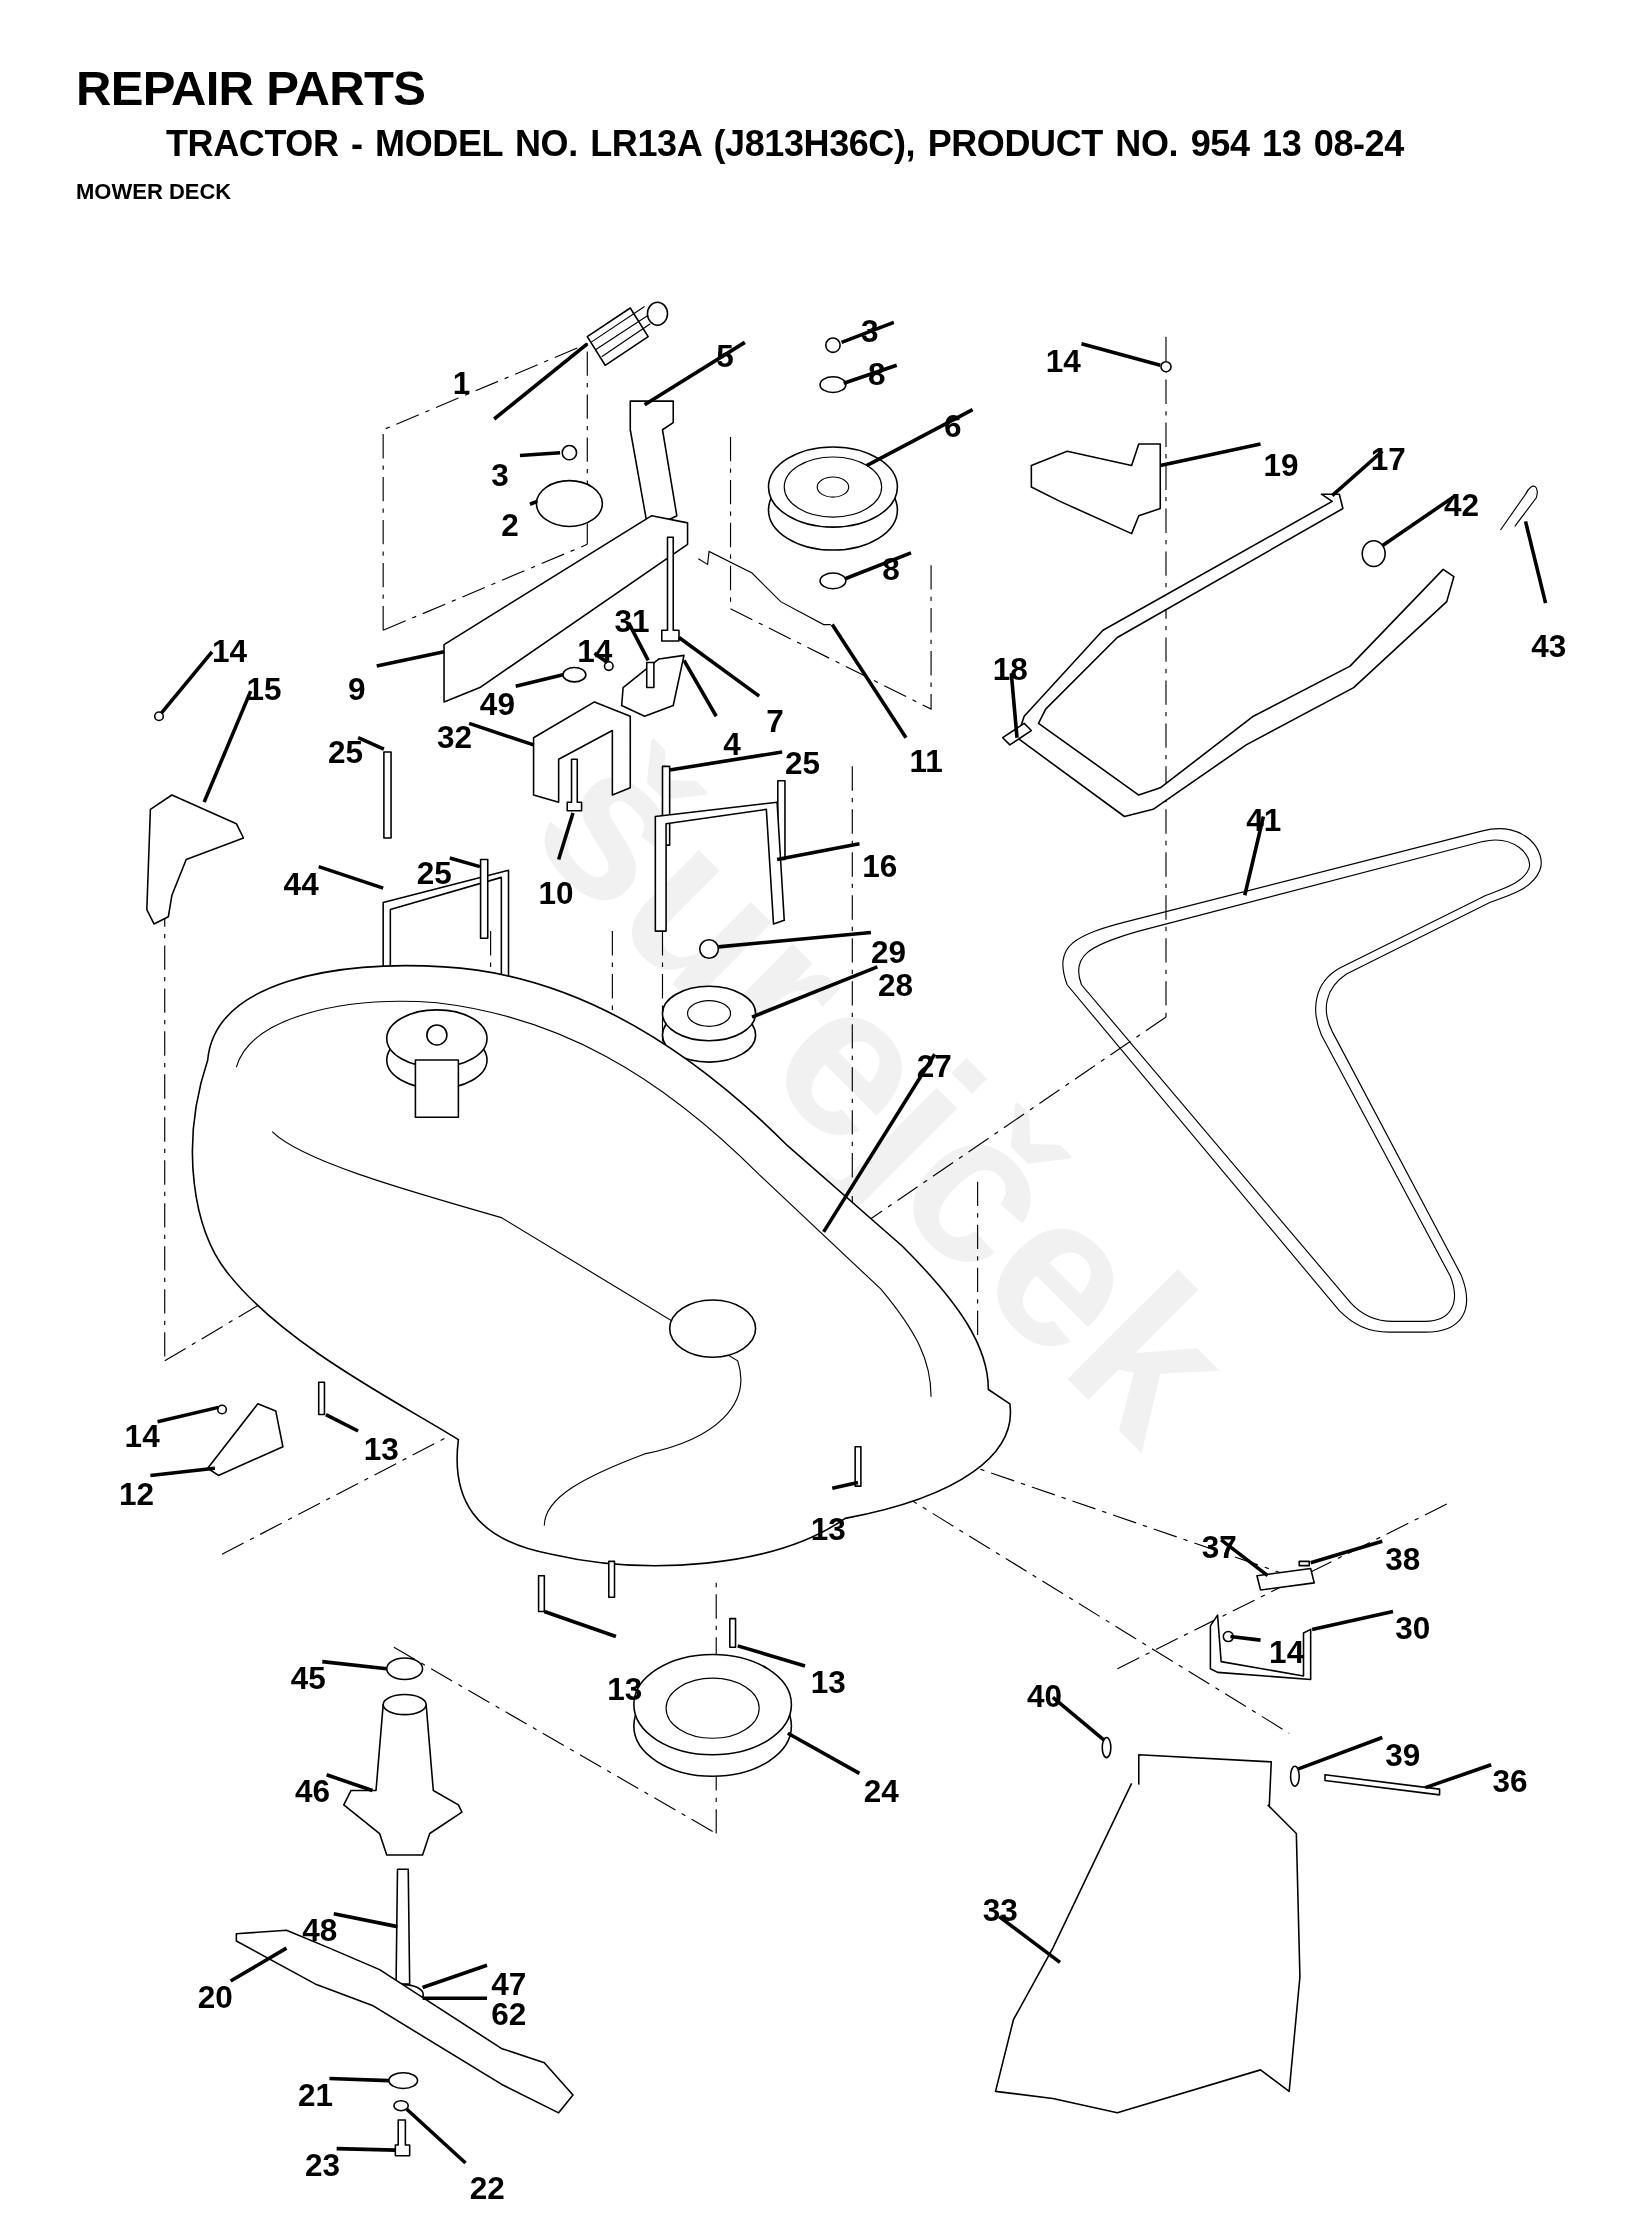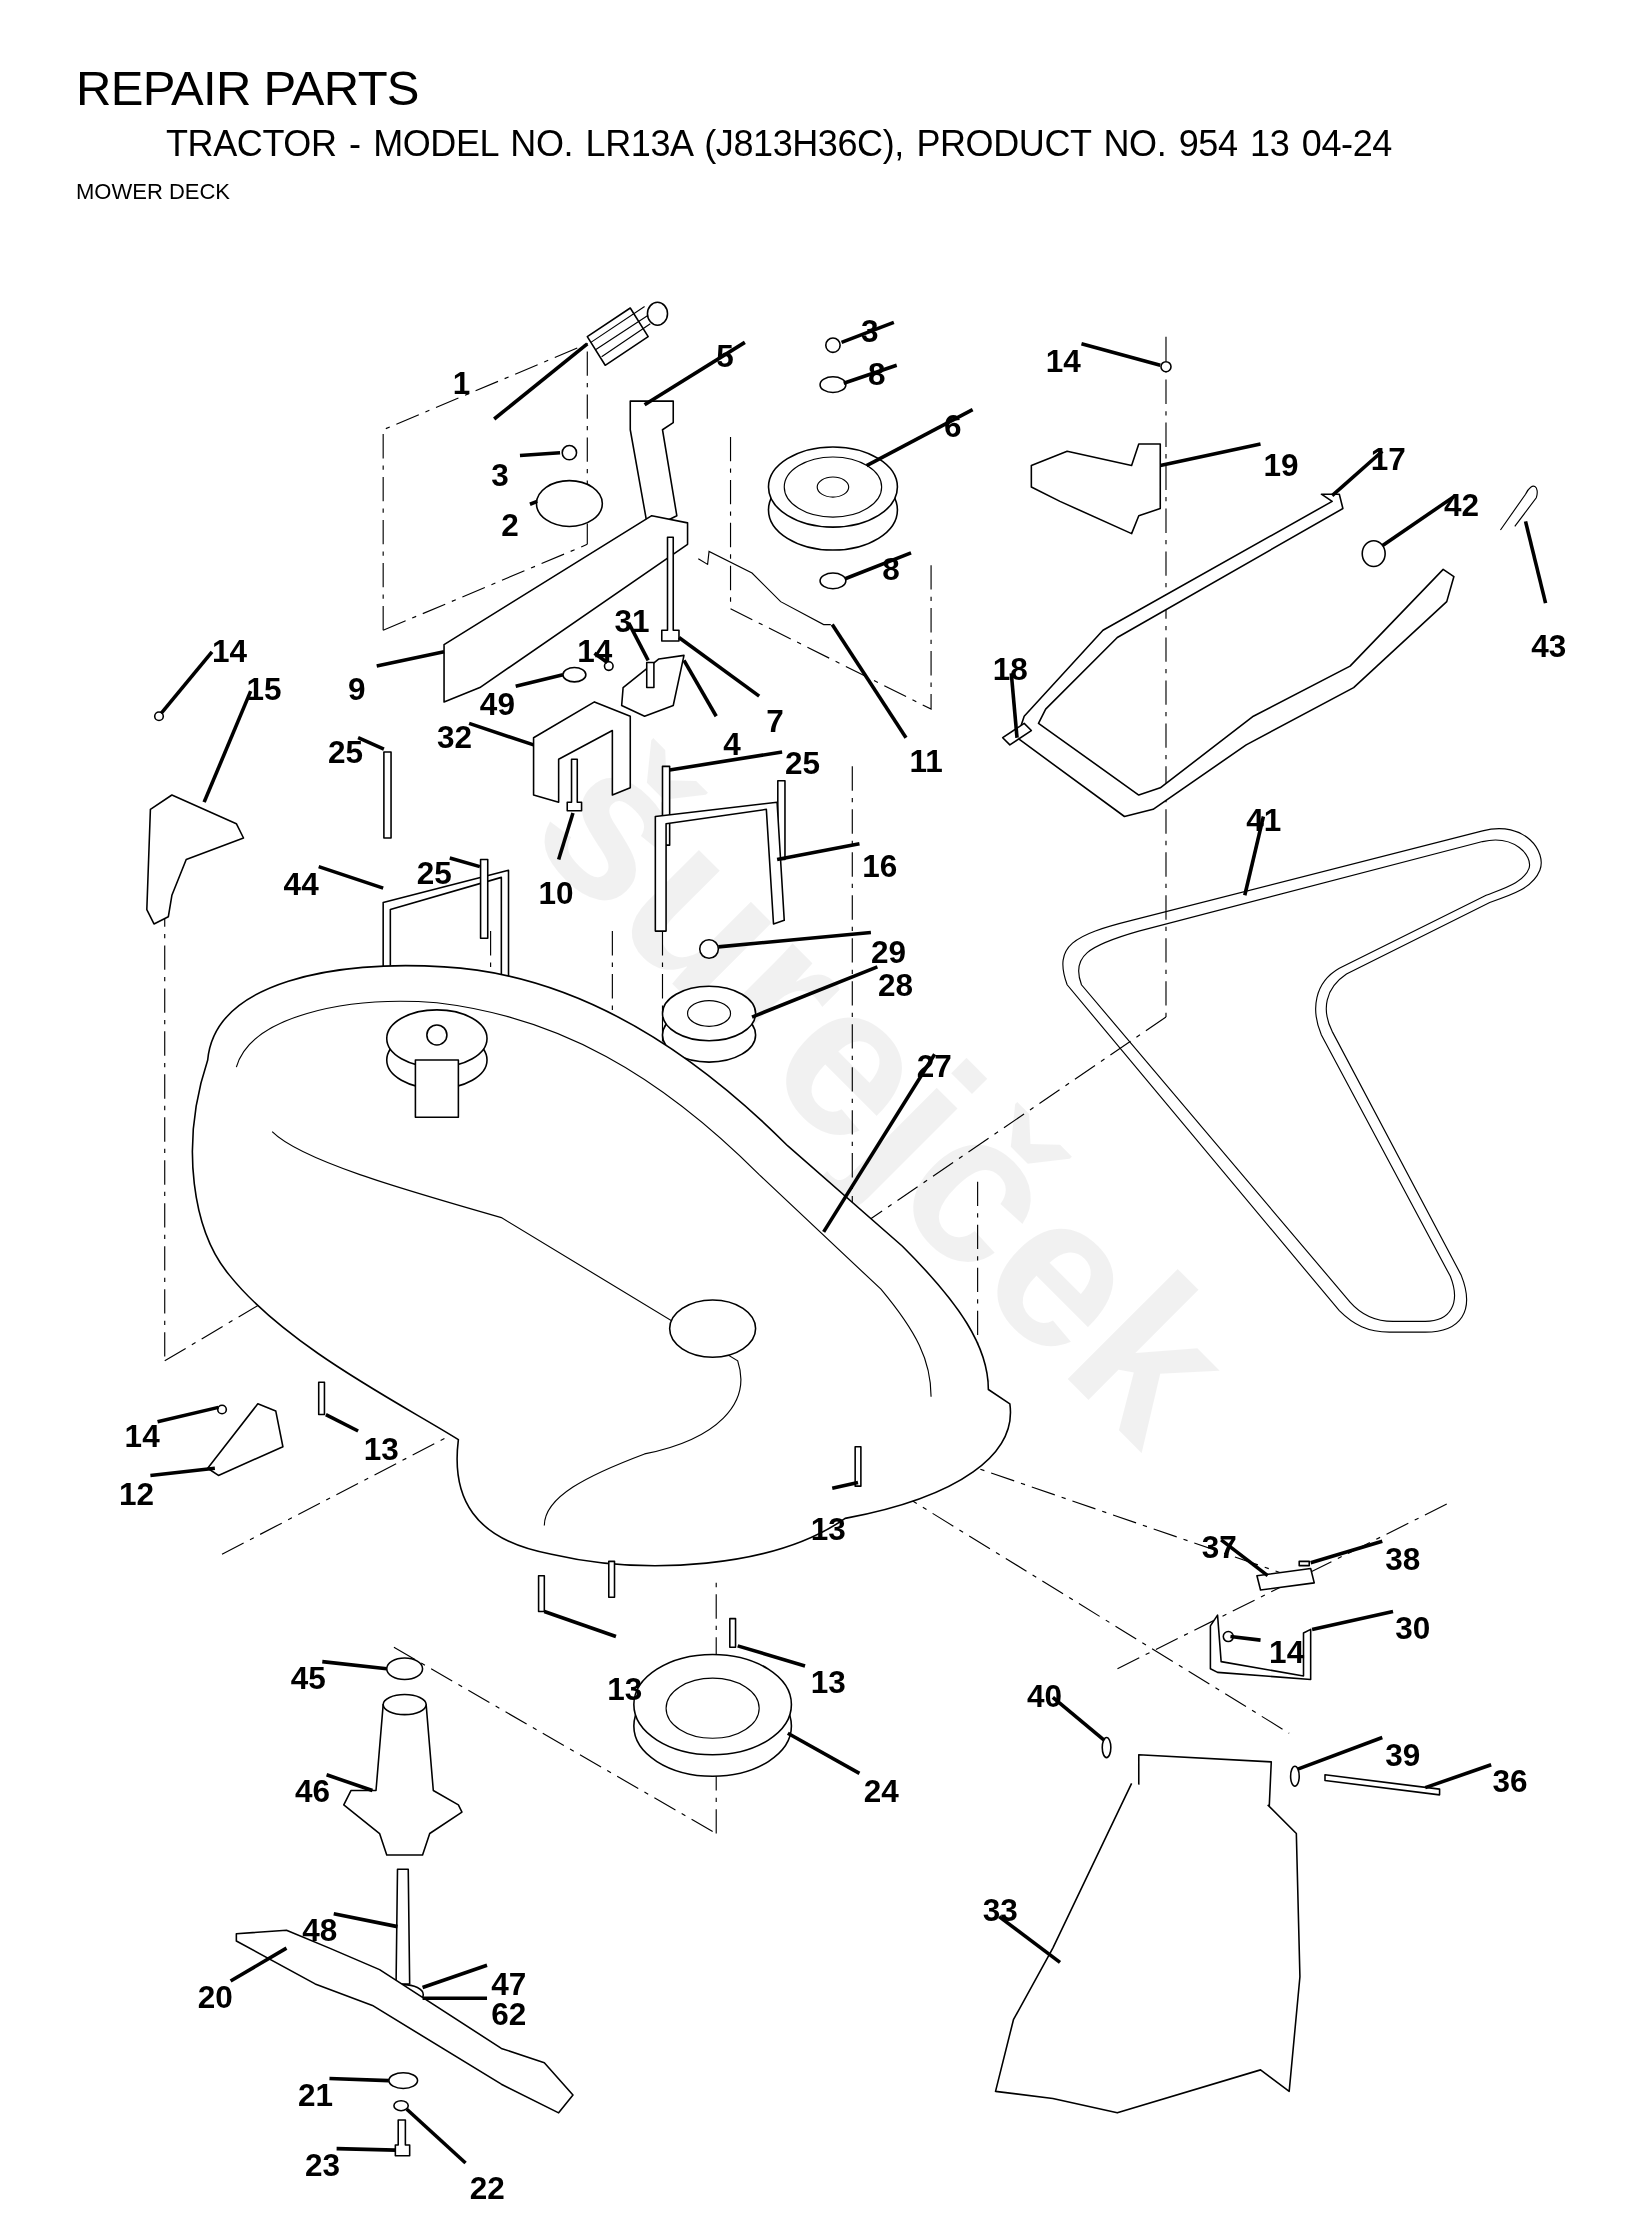--- a/index.html
+++ b/index.html
@@ -5,7 +5,7 @@
   html, body { margin: 0; padding: 0; background: #ffffff; }
   body { width: 1648px; height: 2216px; position: relative; overflow: hidden;
          font-family: "Liberation Sans", sans-serif; color: #000; }
-  .hdr { position: absolute; font-weight: normal; white-space: nowrap; }
+  .hdr { position: absolute; font-weight: bold; white-space: nowrap; }
   #h-title { left: 76px; top: 60px; font-size: 49px; letter-spacing: -0.7px; }
   #h-sub { left: 166px; top: 123px; font-size: 36px; letter-spacing: -0.4px; word-spacing: 2.9px; }
   #h-sect { left: 76px; top: 179px; font-size: 22px; }

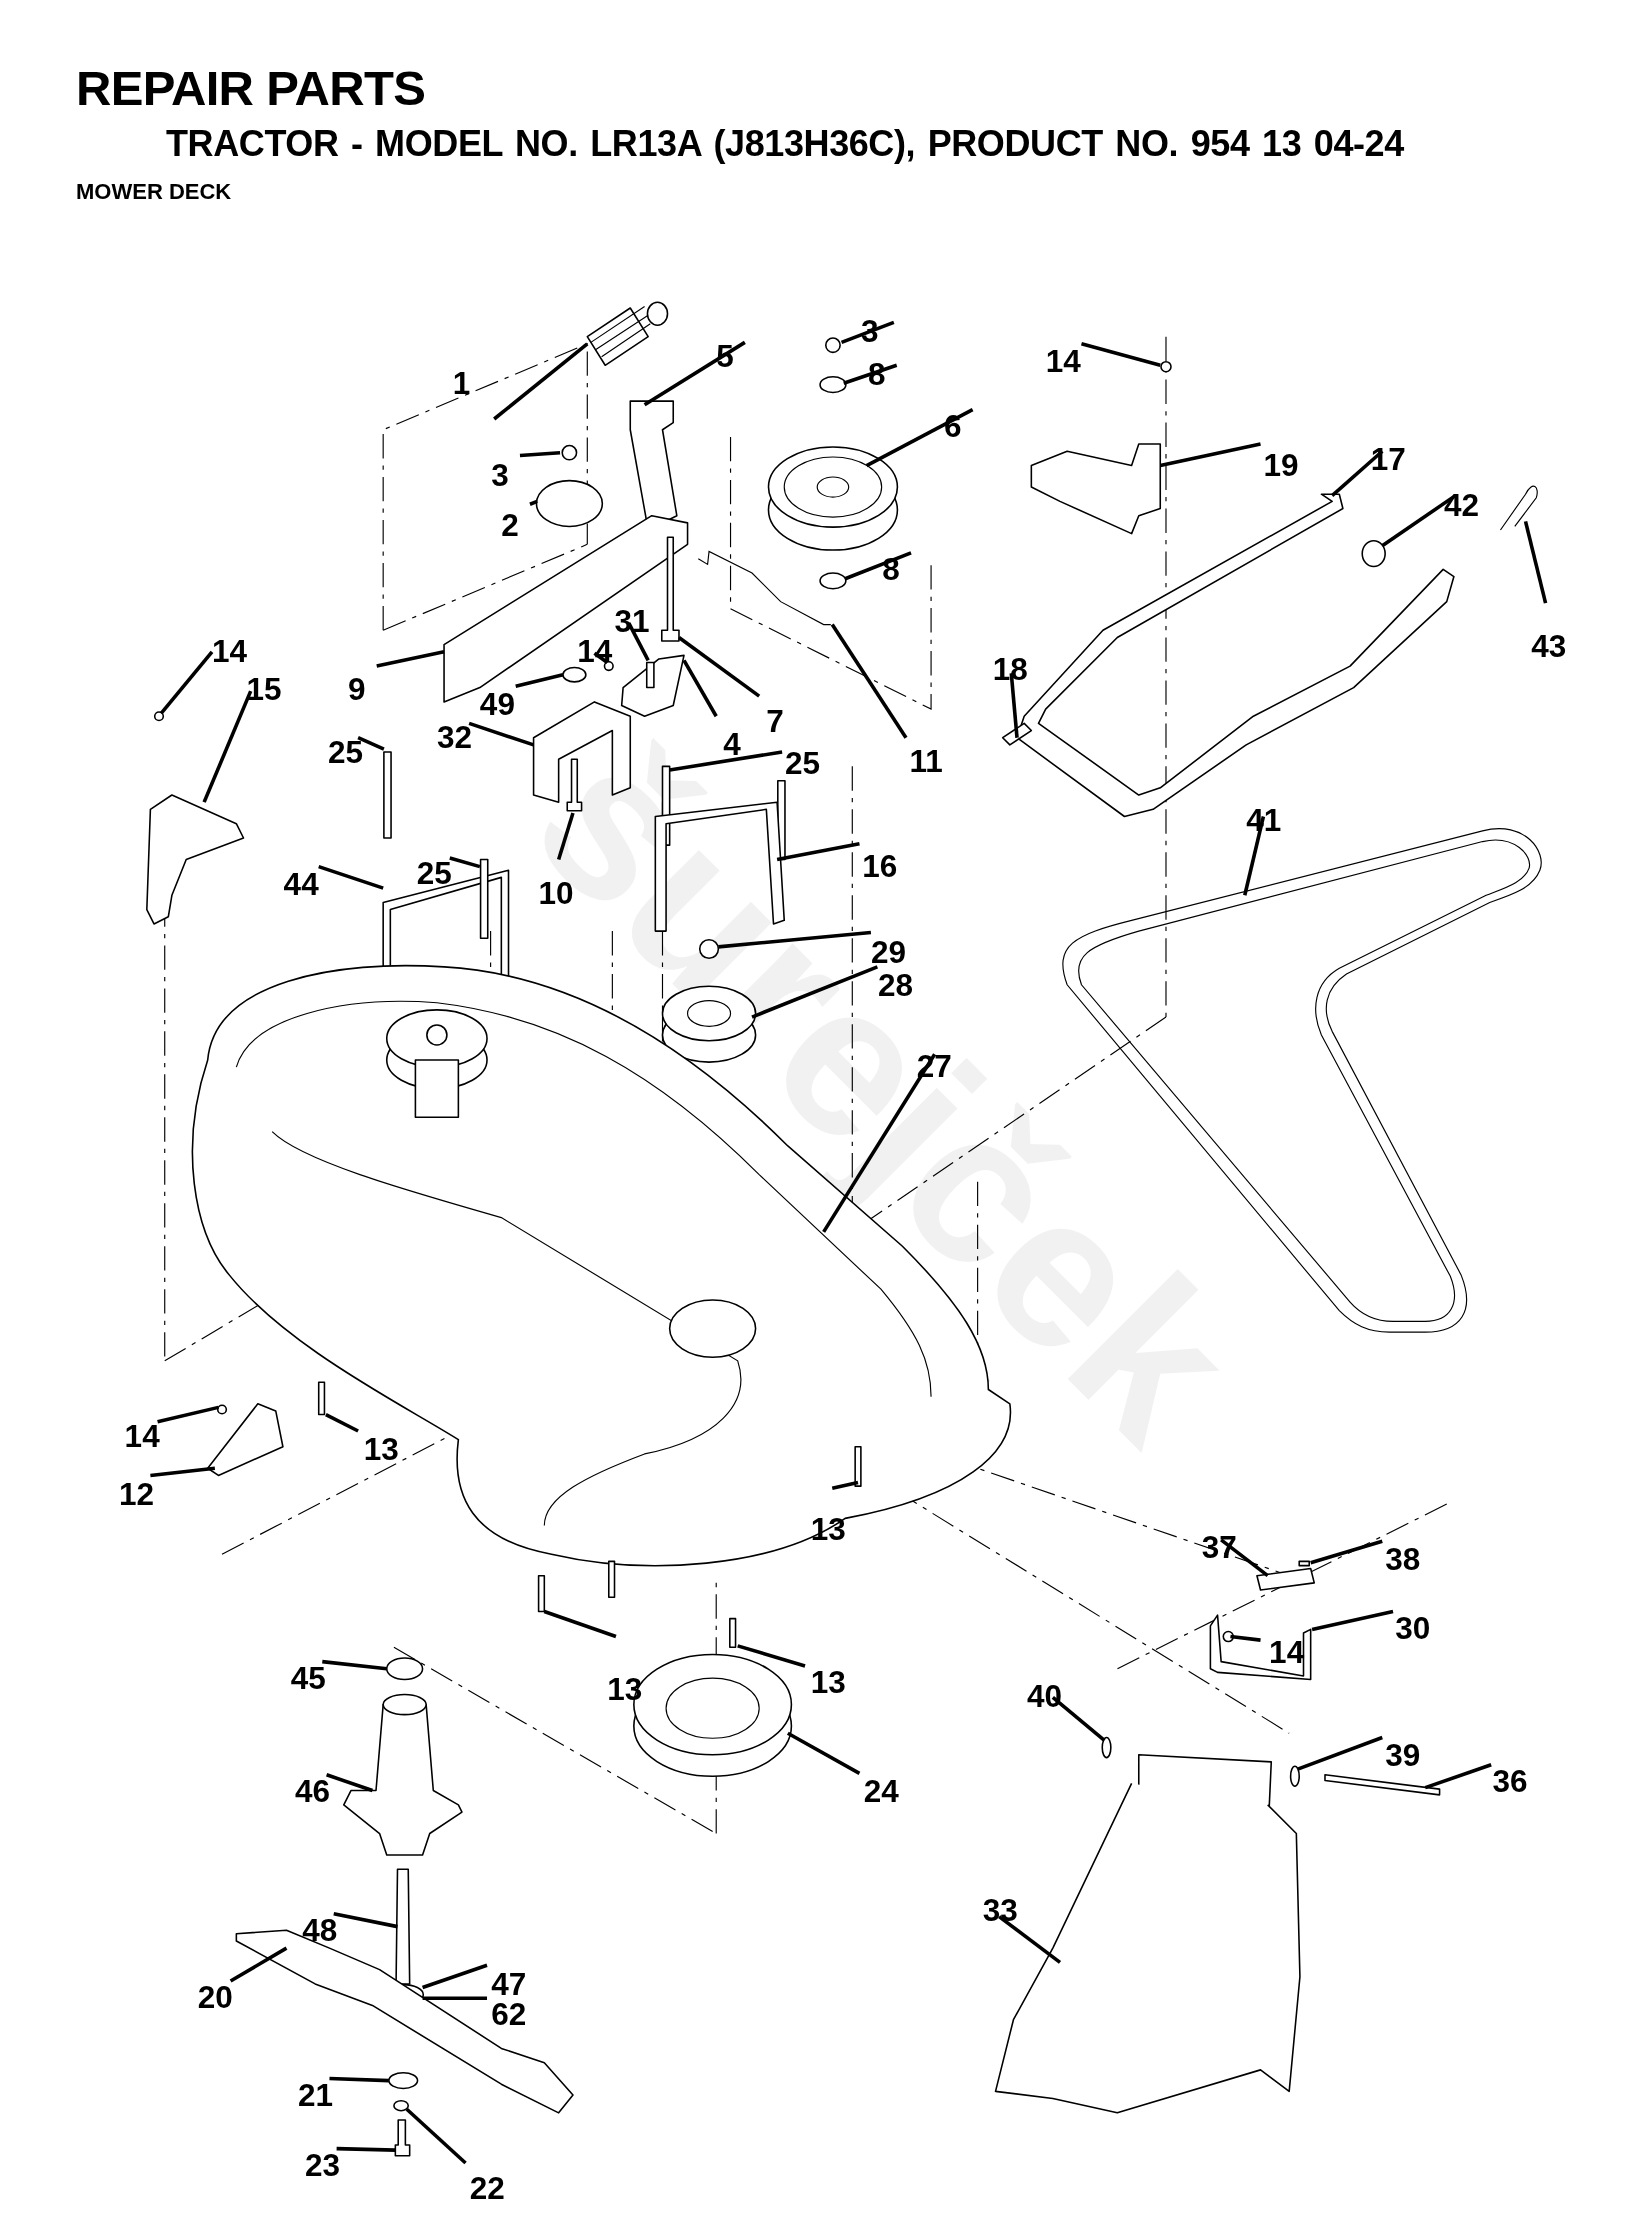--- a/index.html
+++ b/index.html
@@ -22,7 +22,7 @@
 <body>
 
 <div class="hdr" id="h-title">REPAIR PARTS</div>
-<div class="hdr" id="h-sub">TRACTOR - MODEL NO. LR13A (J813H36C),   PRODUCT NO. 954 13 04-24</div>
+<div class="hdr" id="h-sub">TRACTOR - MODEL NO. LR13A (J813H36C),   PRODUCT NO. 954 13 08-24</div>
 <div class="hdr" id="h-sect">MOWER DECK</div>
 
 <svg id="diagram" width="1648" height="2216" viewBox="0 0 2301 3094">

